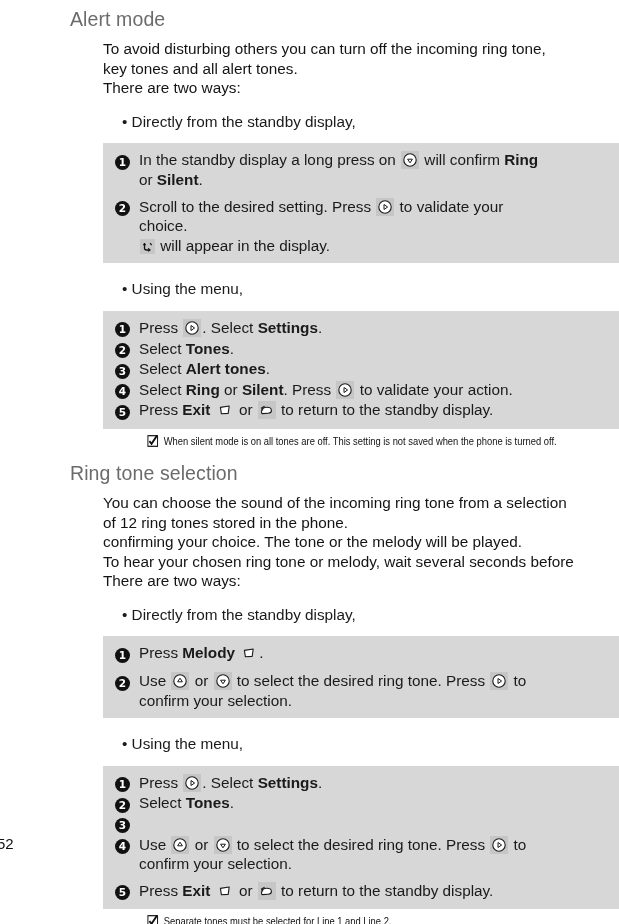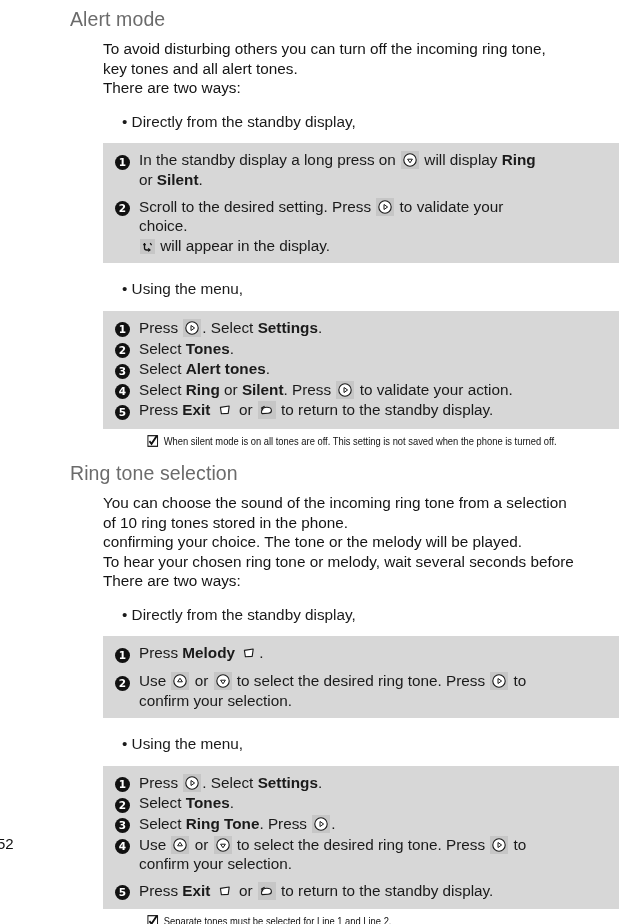--- a/index.html
+++ b/index.html
@@ -175,7 +175,7 @@
           <span>In the standby display a long press on </span><span class="keyicon"><svg width="18" height="18" viewBox="0 0 18 18">
                 <circle cx="9" cy="9" r="6.2" fill="#ffffff" stroke="#1a1a1a" stroke-width="1.1"></circle>
                 <path d="M6.6 8.2 L11.4 8.2 L9 11.8 Z" fill="none" stroke="#1a1a1a" stroke-width="1"></path>
-              </svg></span><span> will display </span><b>Ring</b>
+              </svg></span><span> will confirm </span><b>Ring</b>
         </span>
         <span class="ln">
           <span>or </span><b>Silent</b><span>.</span>

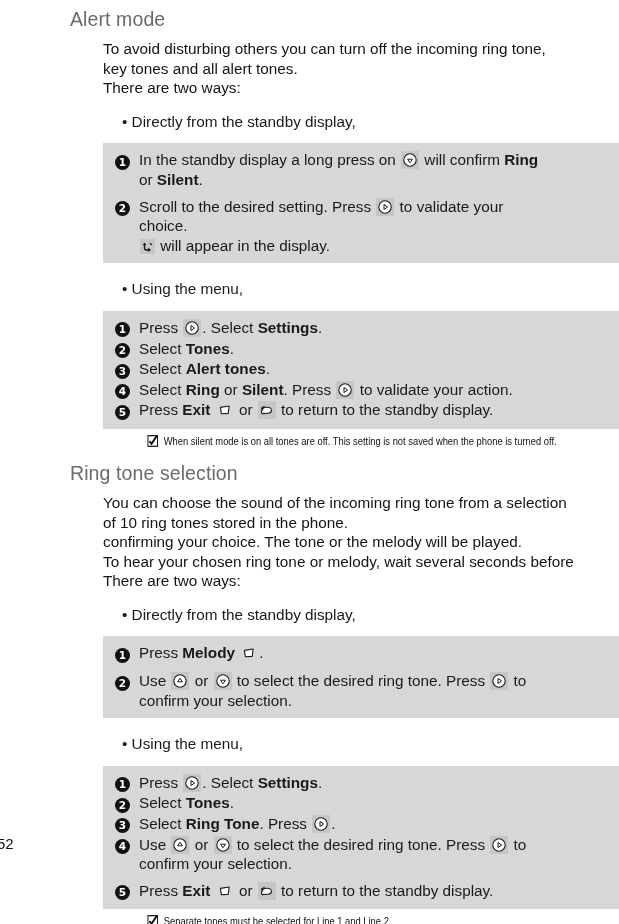--- a/index.html
+++ b/index.html
@@ -298,7 +298,7 @@
 
   <p class="body-text">
     <span class="ln">You can choose the sound of the incoming ring tone from a selection</span>
-    <span class="ln">of 10 ring tones stored in the phone.</span>
+    <span class="ln">of 12 ring tones stored in the phone.</span>
     <span class="ln">confirming your choice. The tone or the melody will be played.</span>
     <span class="ln">To hear your chosen ring tone or melody, wait several seconds before</span>
     <span class="ln">There are two ways:</span>

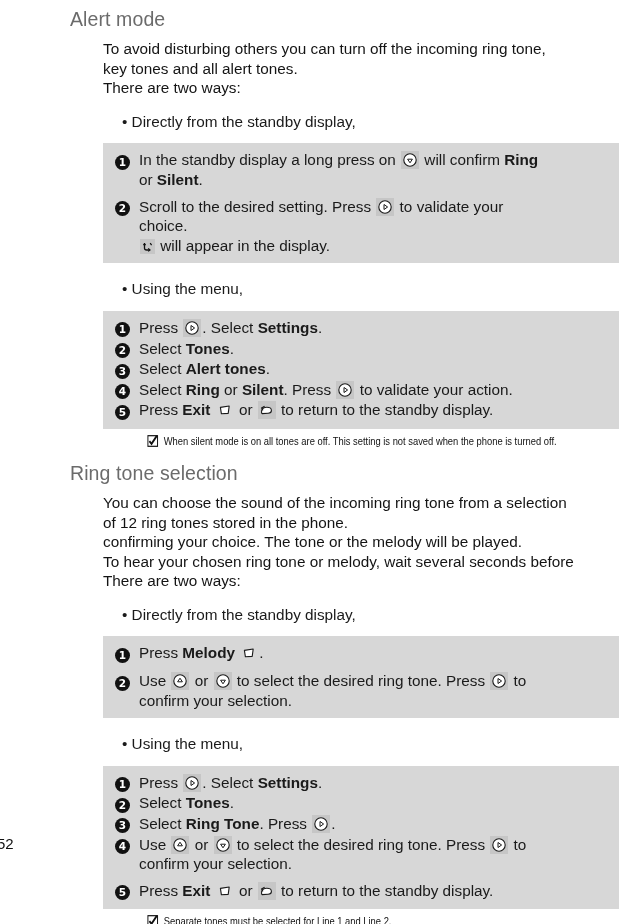--- a/index.html
+++ b/index.html
@@ -385,12 +385,6 @@
       <div class="step-num">
         <span class="num-circle">3</span>
       </div>
-      <div class="step-body">
-        <span>Select </span><b>Ring Tone</b><span>. Press </span><span class="keyicon"><svg width="18" height="18" viewBox="0 0 18 18">
-              <circle cx="9" cy="9" r="6.2" fill="#ffffff" stroke="#1a1a1a" stroke-width="1.1"></circle>
-              <path d="M8.0 6.5 L8.0 11.5 L11.6 9 Z" fill="none" stroke="#1a1a1a" stroke-width="1"></path>
-            </svg></span><span>.</span>
-      </div>
     </div>
 
     <div class="step-row">

